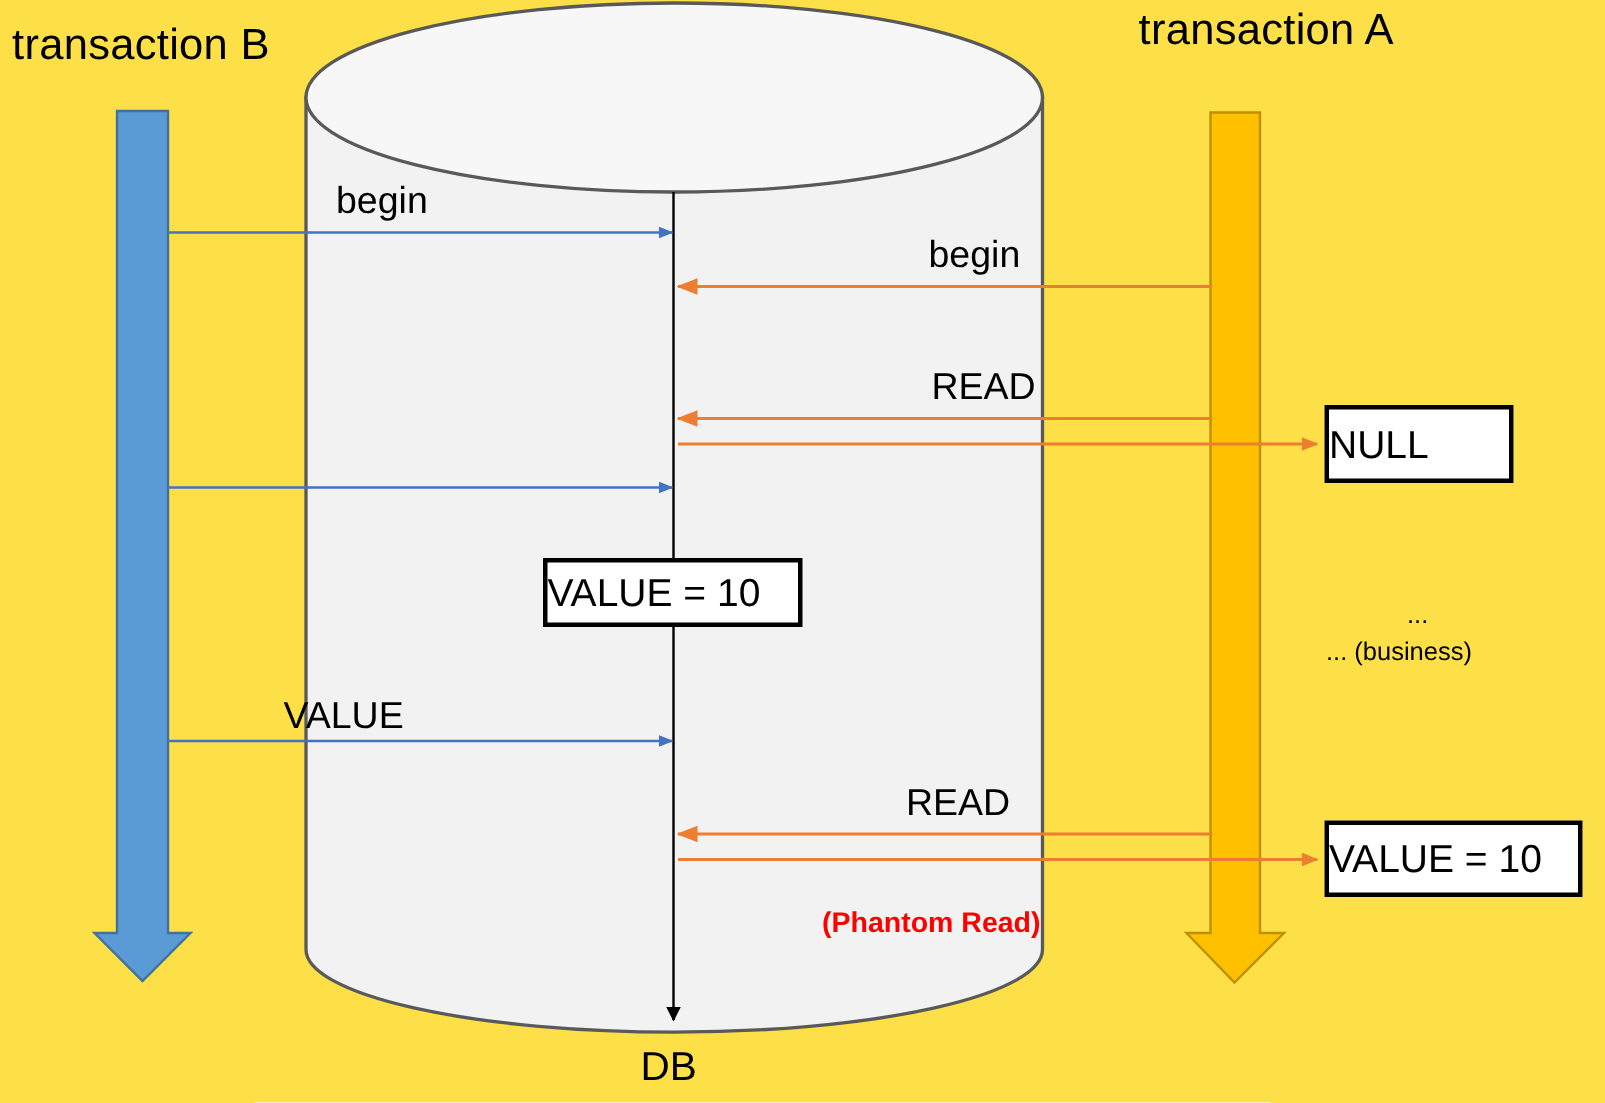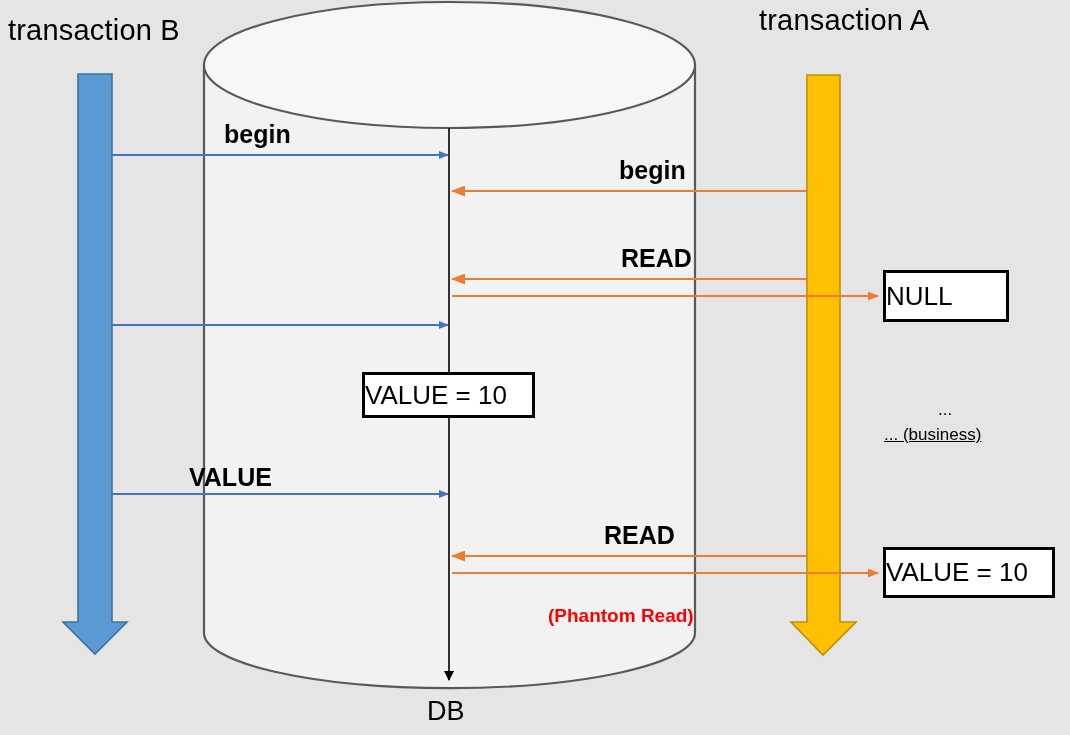--- a/index.html
+++ b/index.html
@@ -14,7 +14,7 @@
     position: relative;
     width: 1070px;
     height: 735px;
-    background: #e5e5e5;
+    background: #fde047;
     overflow: hidden;
   }
   .svg-layer {

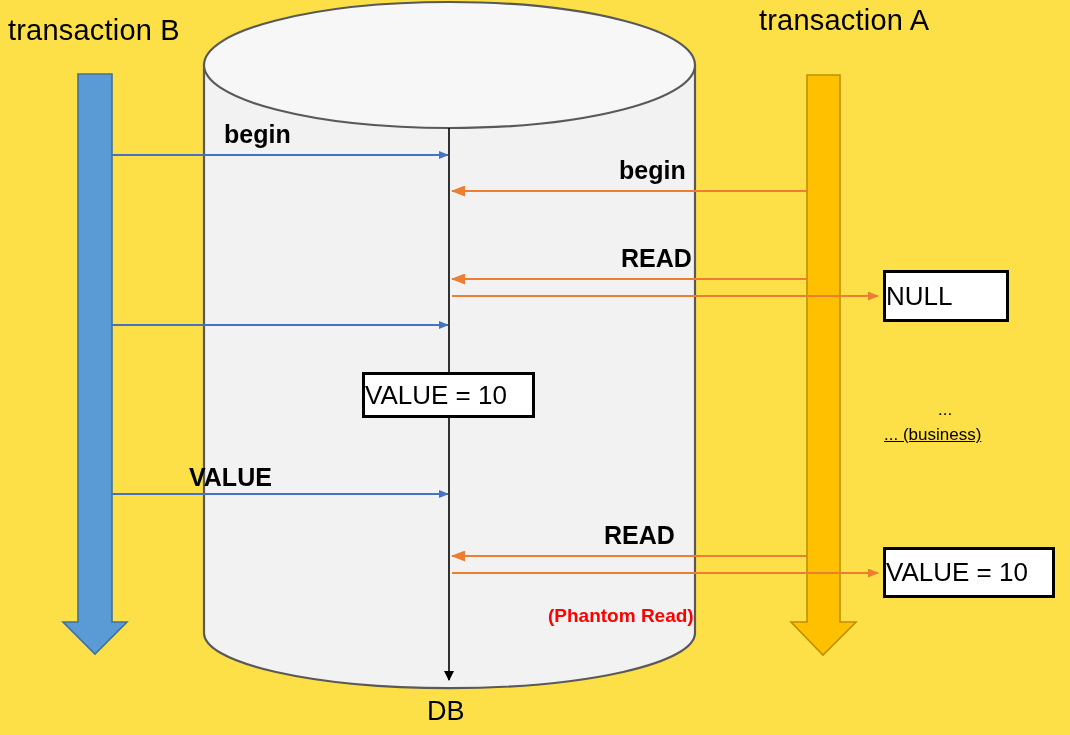--- a/index.html
+++ b/index.html
@@ -36,7 +36,6 @@
   }
   .msg-lbl {
     font-size: 25px;
-    font-weight: bold;
   }
   .db-lbl {
     font-size: 27px;

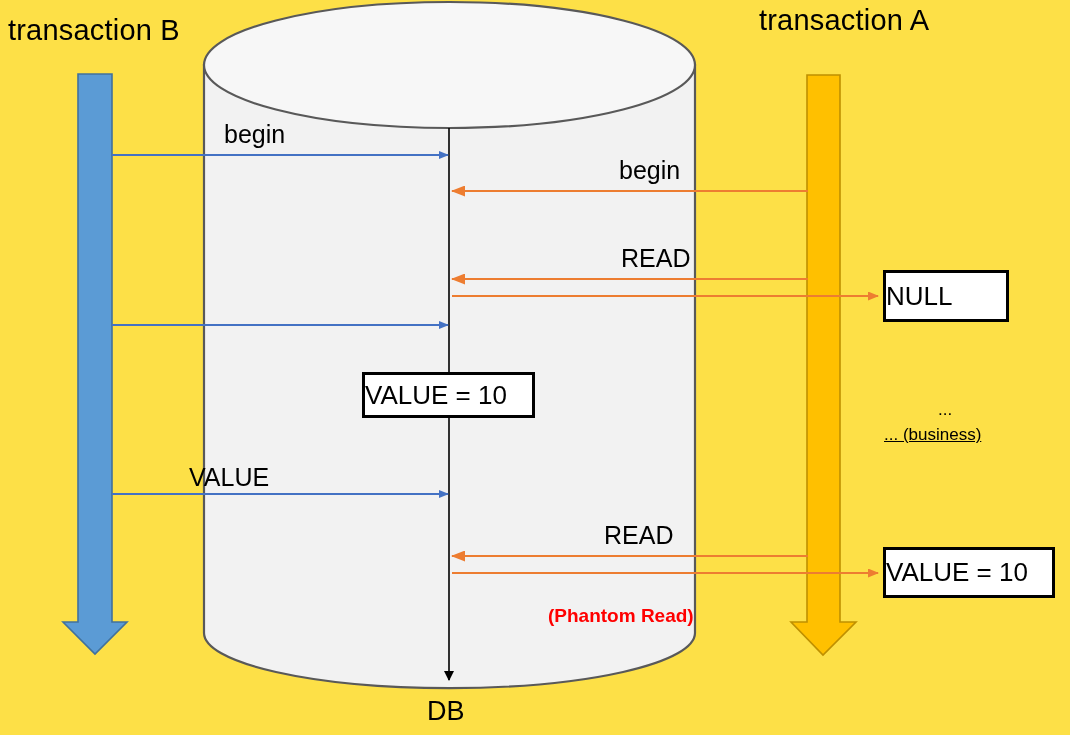--- a/index.html
+++ b/index.html
@@ -125,7 +125,7 @@
   <div class="lbl phantom-lbl" style="left:548px; top:588px;">(Phantom Read)</div>
 
   <div class="lbl biz-lbl" style="left:938px; top:400px;">...</div>
-  <div class="lbl biz-lbl" style="left:884px; top:425px;text-decoration:underline;">... (business)</div>
+  <div class="lbl biz-lbl" style="left:884px; top:425px;">... (business)</div>
 
   <div class="lbl db-lbl" style="left:427px; top:696px;">DB</div>
 

